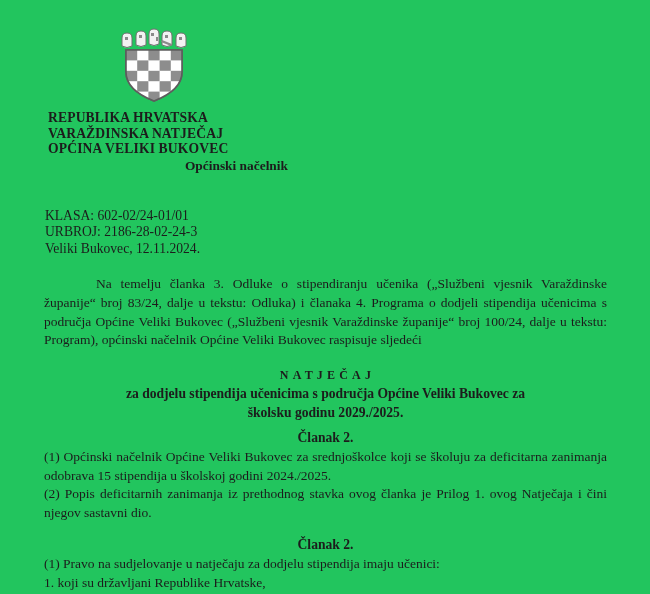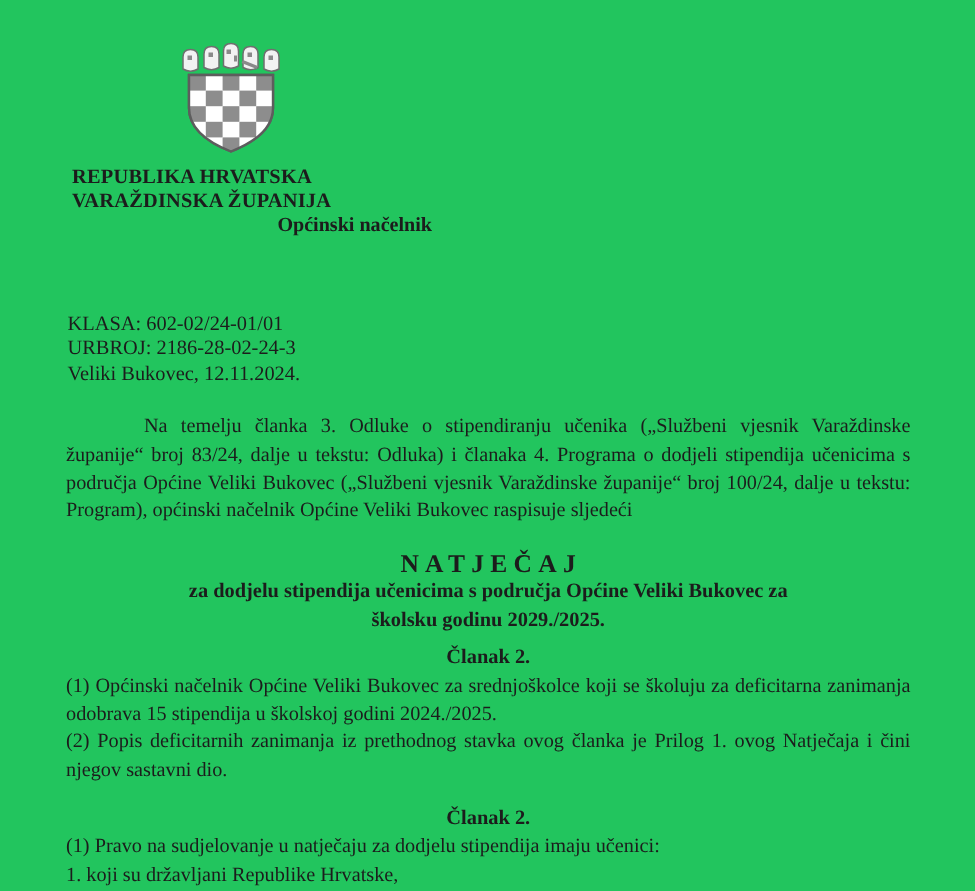--- a/index.html
+++ b/index.html
@@ -201,7 +201,7 @@
 
   <div class="header-block">
     <div class="header-line">REPUBLIKA HRVATSKA</div>
-    <div class="header-line">VARAŽDINSKA ŽUPANIJA</div>
+    <div class="header-line">VARAŽDINSKA NATJEČAJ</div>
     <div class="header-sub">Općinski načelnik</div>
   </div>
 

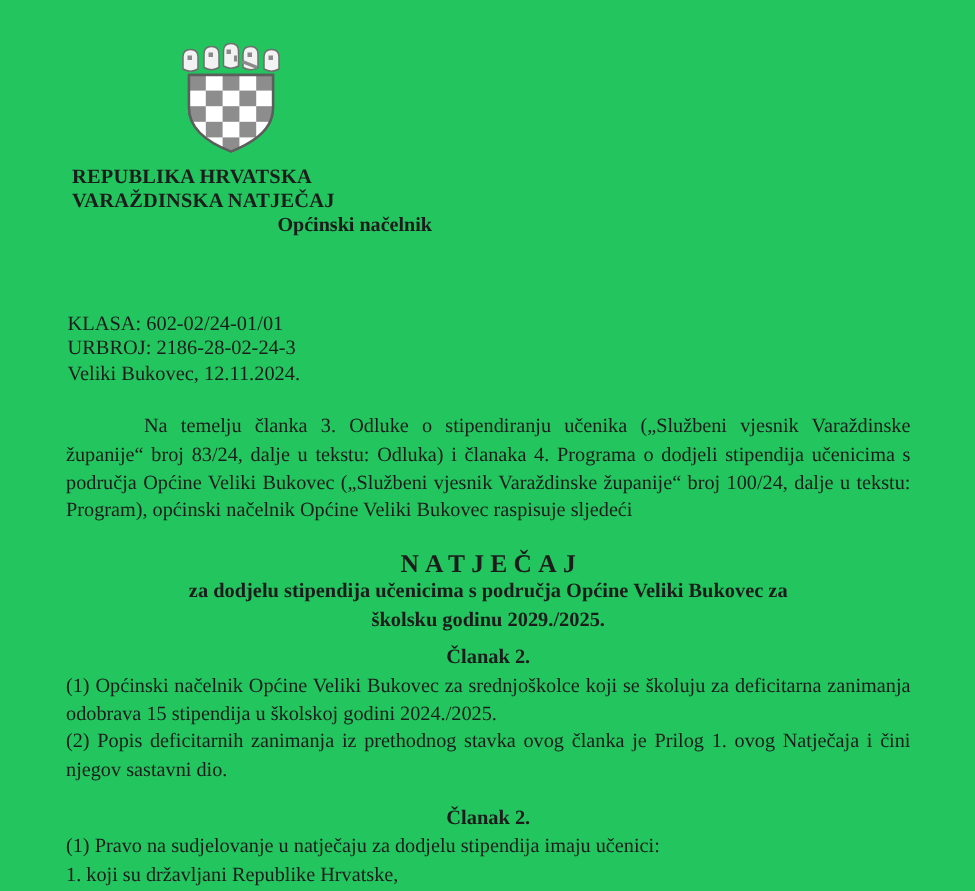--- a/index.html
+++ b/index.html
@@ -202,6 +202,7 @@
   <div class="header-block">
     <div class="header-line">REPUBLIKA HRVATSKA</div>
     <div class="header-line">VARAŽDINSKA NATJEČAJ</div>
+    <div class="header-line">OPĆINA VELIKI BUKOVEC</div>
     <div class="header-sub">Općinski načelnik</div>
   </div>
 

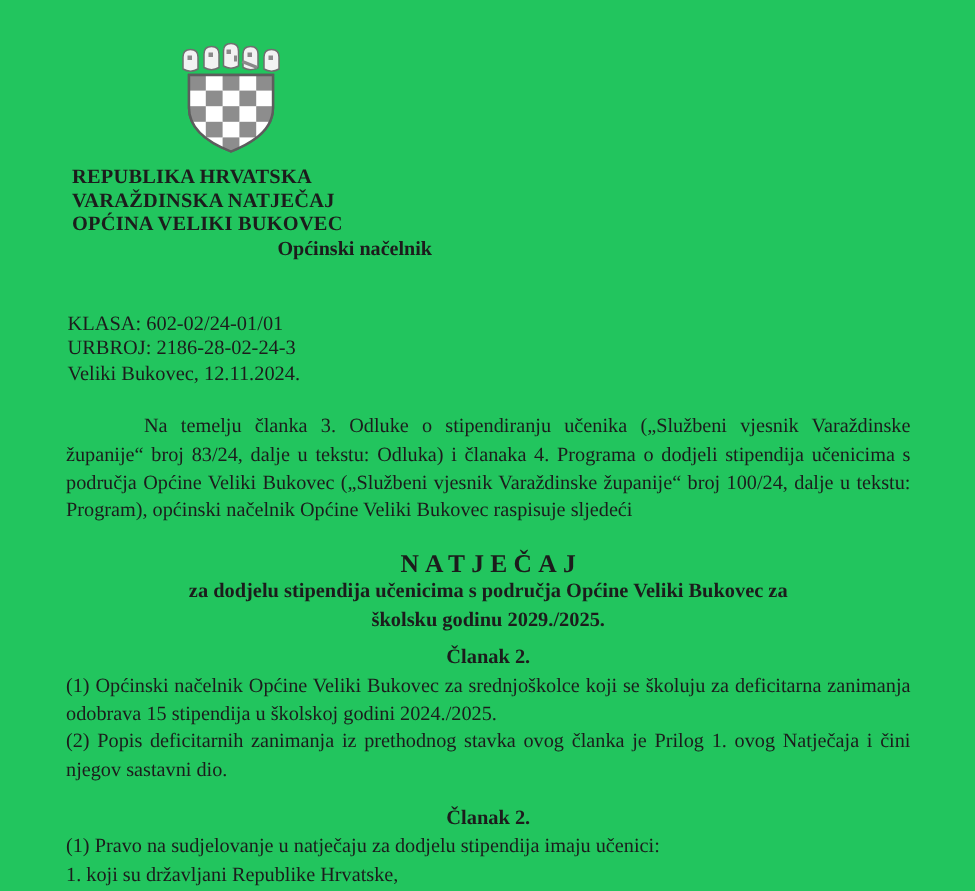--- a/index.html
+++ b/index.html
@@ -97,7 +97,7 @@
   }
   .title-main {
     font-weight: bold;
-    font-size: 17px;
+    font-size: 12px;
     letter-spacing: 4.2px;
     line-height: 19px;
     padding-left: 4px;

